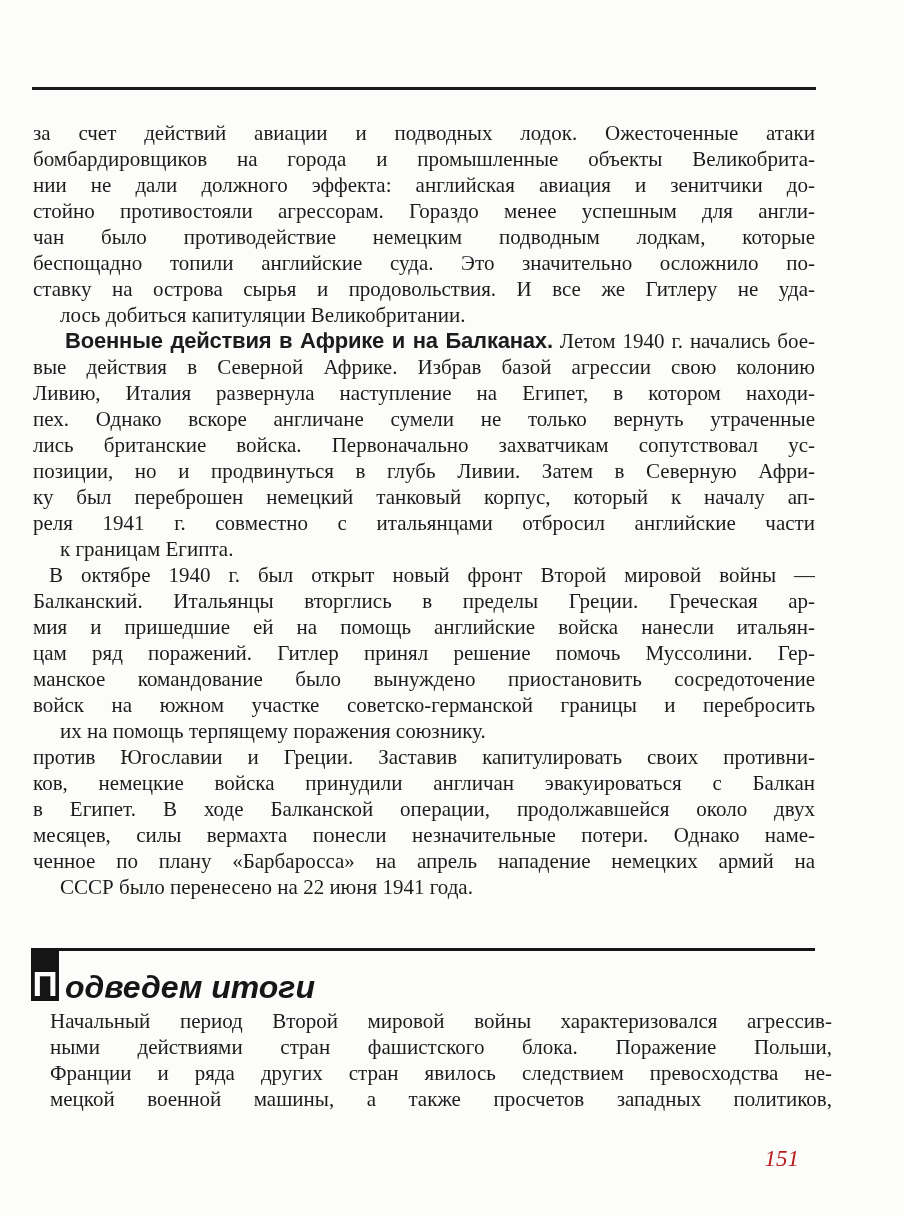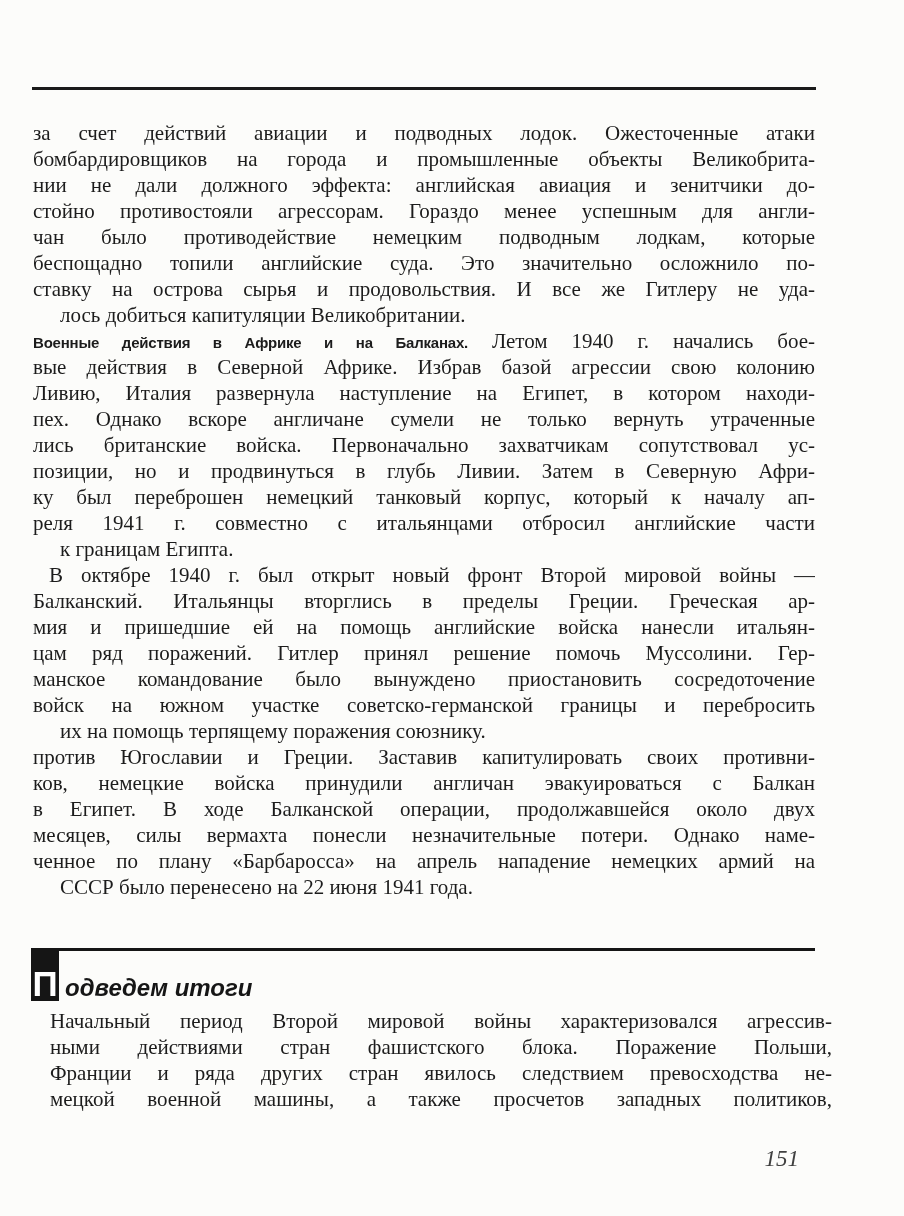--- a/index.html
+++ b/index.html
@@ -31,7 +31,7 @@
   .ln.ind { text-indent:16px; }
   .lead {
     font-family:"Liberation Sans", sans-serif;
-    font-weight:bold; font-size:15px; letter-spacing:-0.2px;
+    font-weight:bold; font-size:22px; letter-spacing:-0.2px;margin-left:32px;
   }
   .sum-rule {
     position:absolute; left:31px; top:948px; width:784px; height:3px;

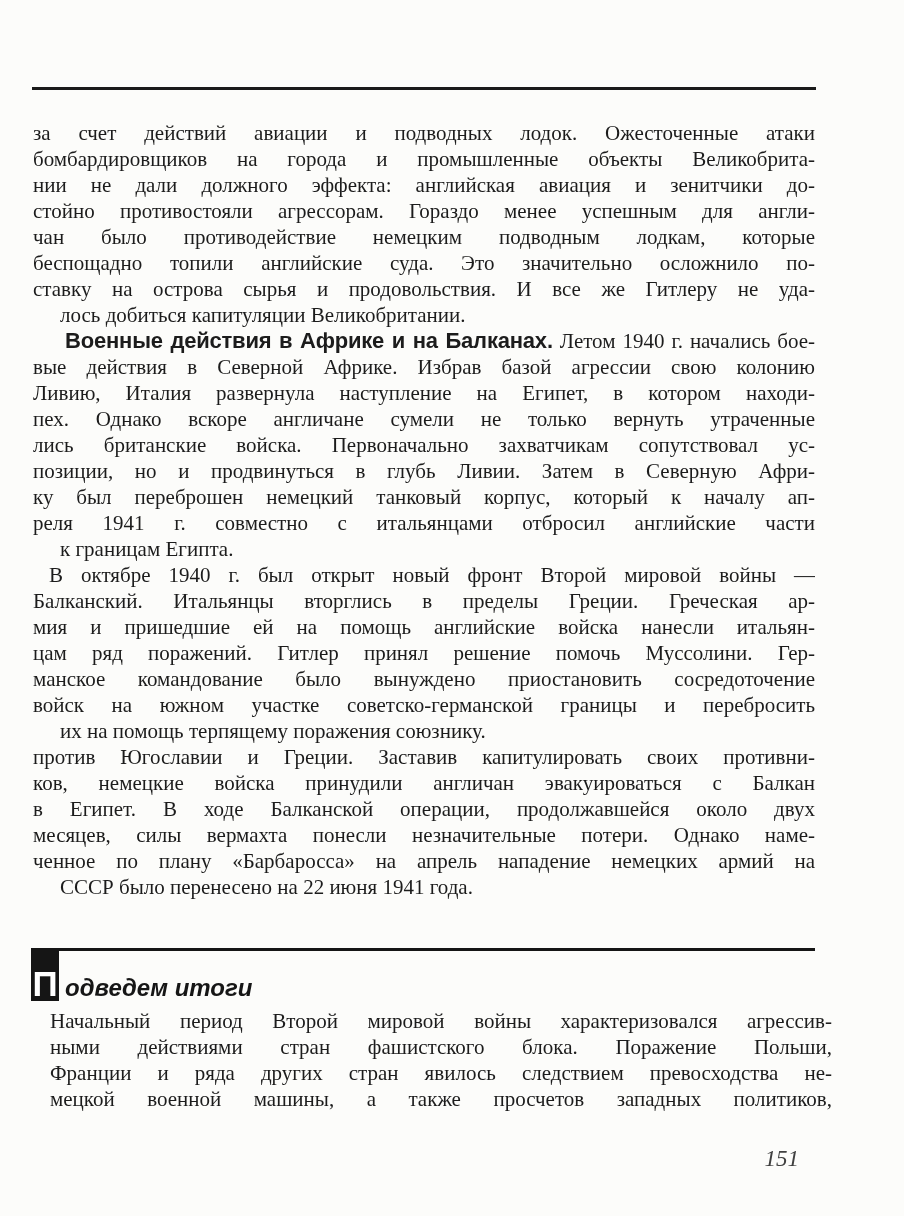--- a/index.html
+++ b/index.html
@@ -49,7 +49,7 @@
     position:absolute; left:65px; top:974px;
     font-family:"Liberation Sans", sans-serif;
     font-weight:bold; font-style:italic;
-    font-size:24px; line-height:27px; color:#161616; white-space:nowrap;
+    font-size:32px; line-height:27px; color:#161616; white-space:nowrap;
   }
   .sum-para { position:absolute; left:50px; top:1008px; width:782px; }
   .page-num {

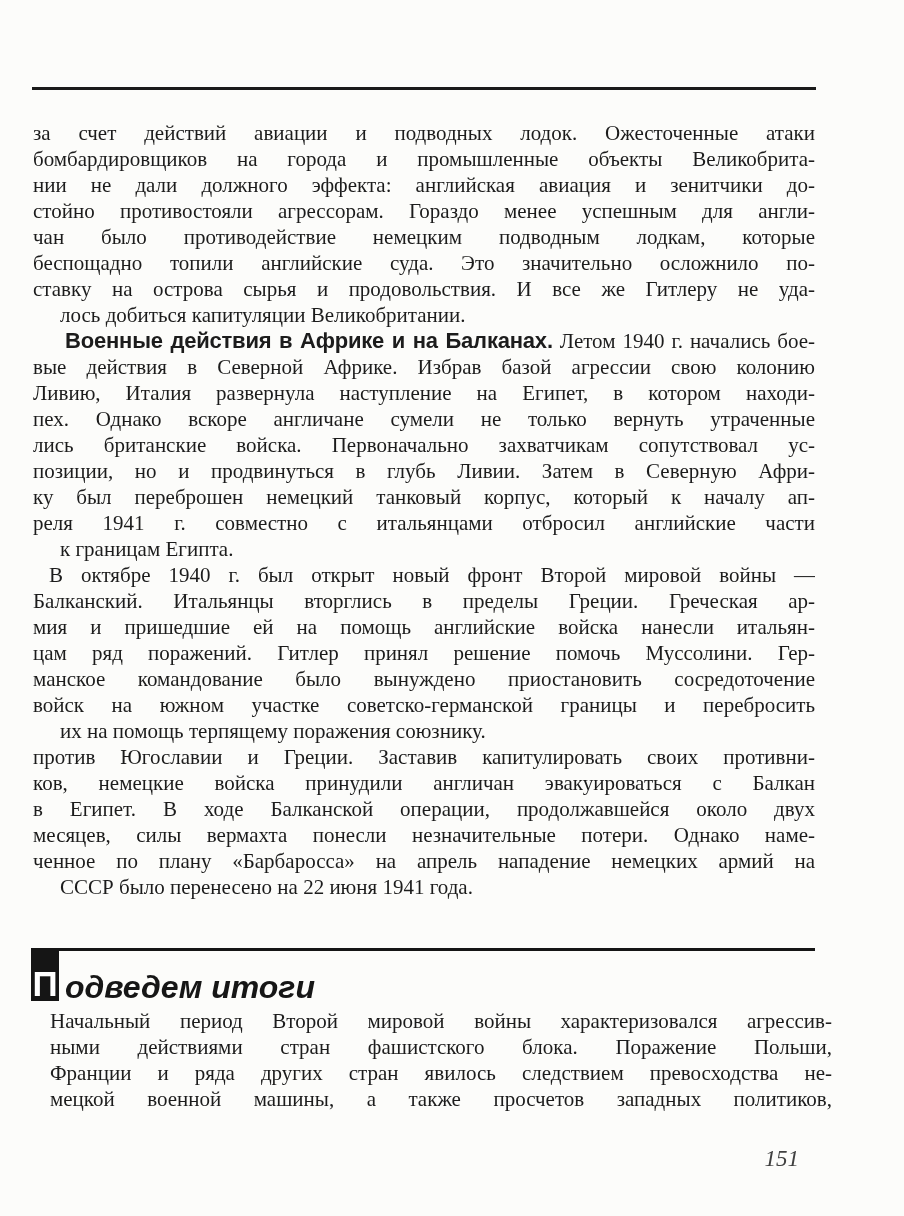--- a/index.html
+++ b/index.html
@@ -54,7 +54,7 @@
   .sum-para { position:absolute; left:50px; top:1008px; width:782px; }
   .page-num {
     position:absolute; top:1146px; right:105px;
-    font-style:italic; font-size:23px; color:#404040;margin-left:44px;
+    font-style:italic; font-size:23px; color:#b91c1c;margin-left:44px;
   }
 </style>
 </head>

